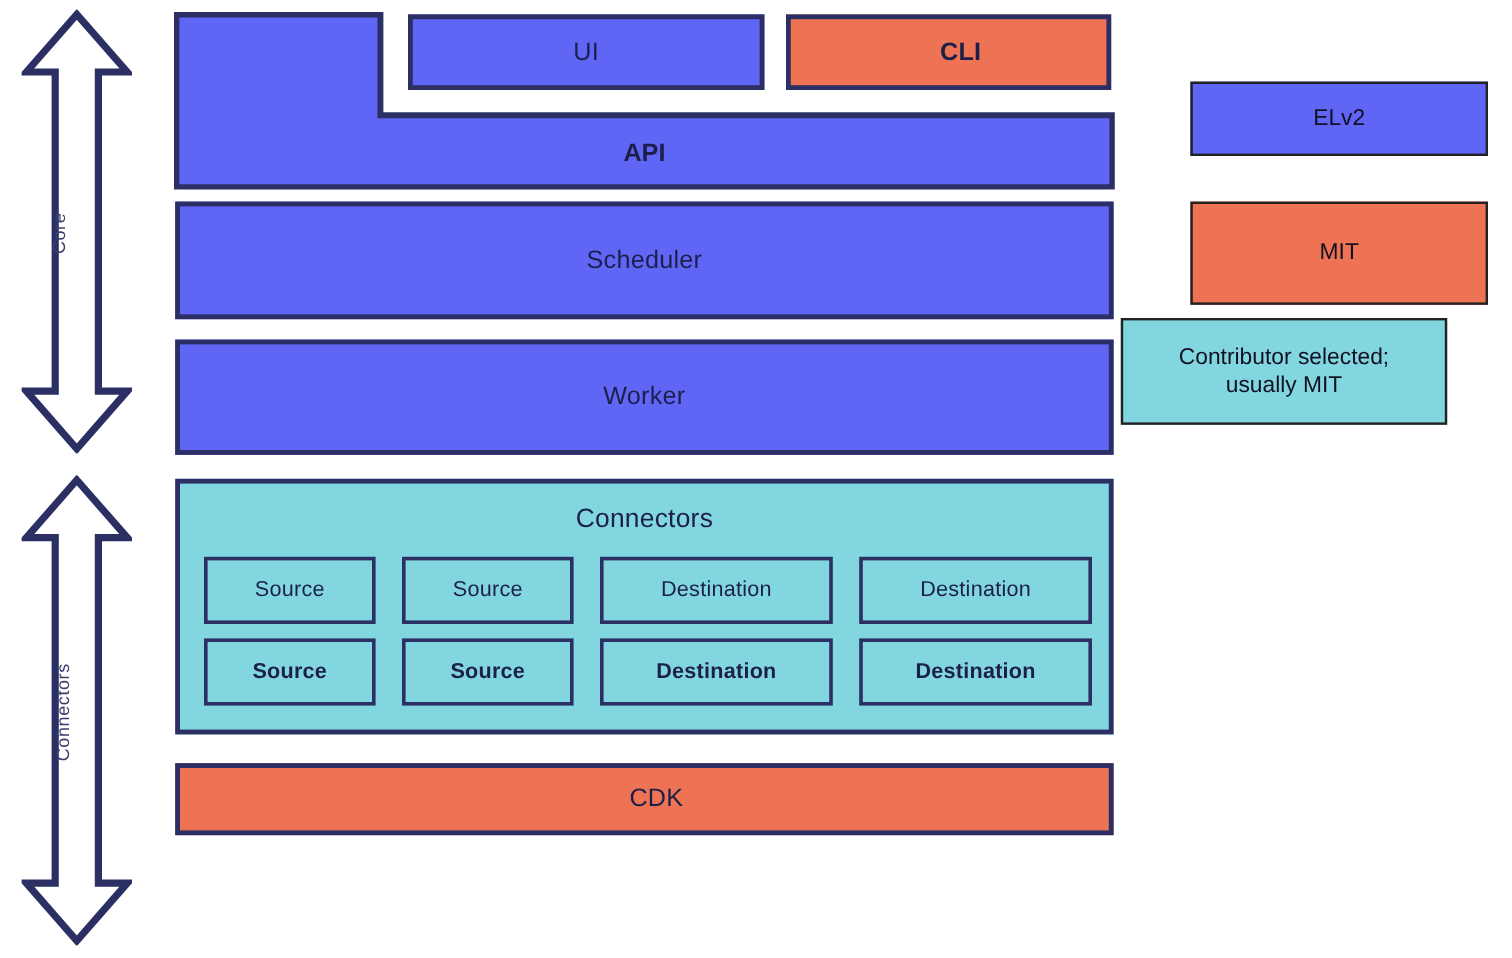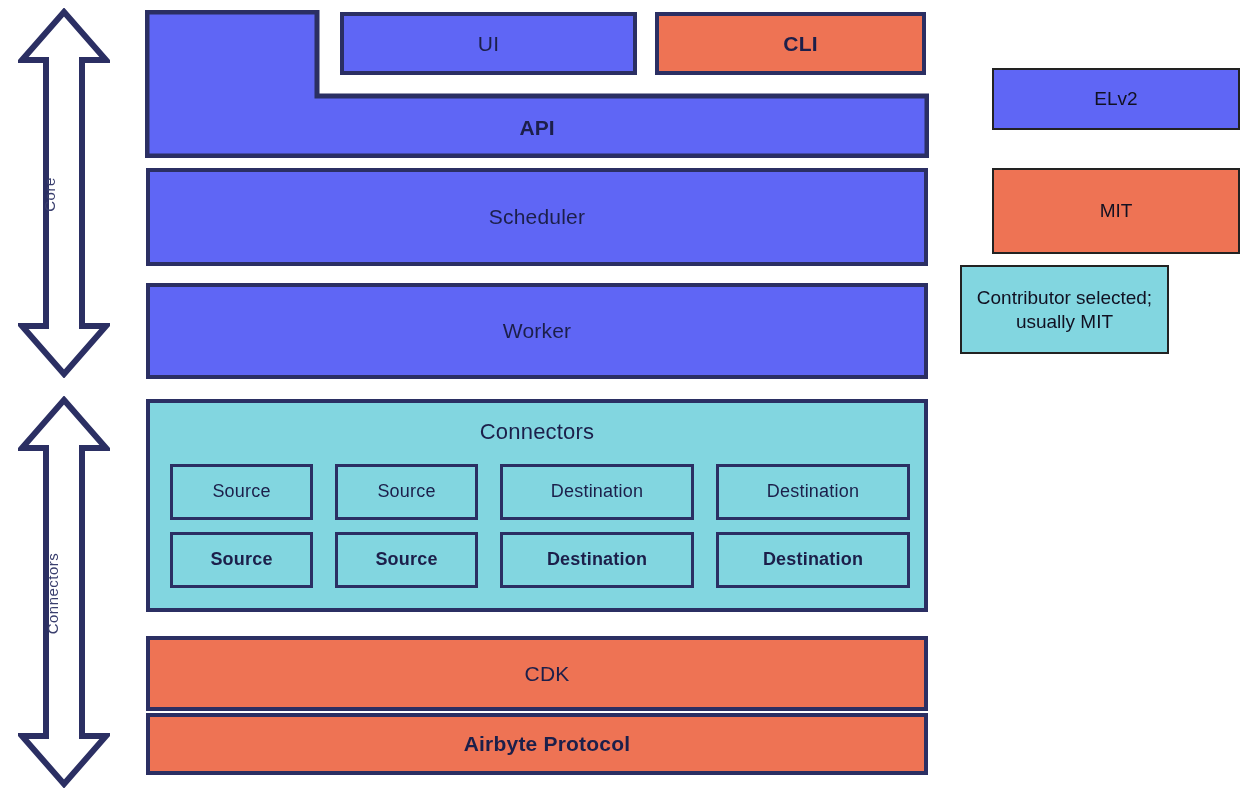--- a/index.html
+++ b/index.html
@@ -200,7 +200,7 @@
     <span>MIT</span>
   </div>
 
-  <div class="legend-box teal" style="left:960px; top:265px; width:209px; height:89px;">
+  <div class="legend-box teal" style="left:934px; top:265px; width:272px; height:89px;">
     <span style="display:block; max-width:200px;">Contributor selected; usually MIT</span>
   </div>
 

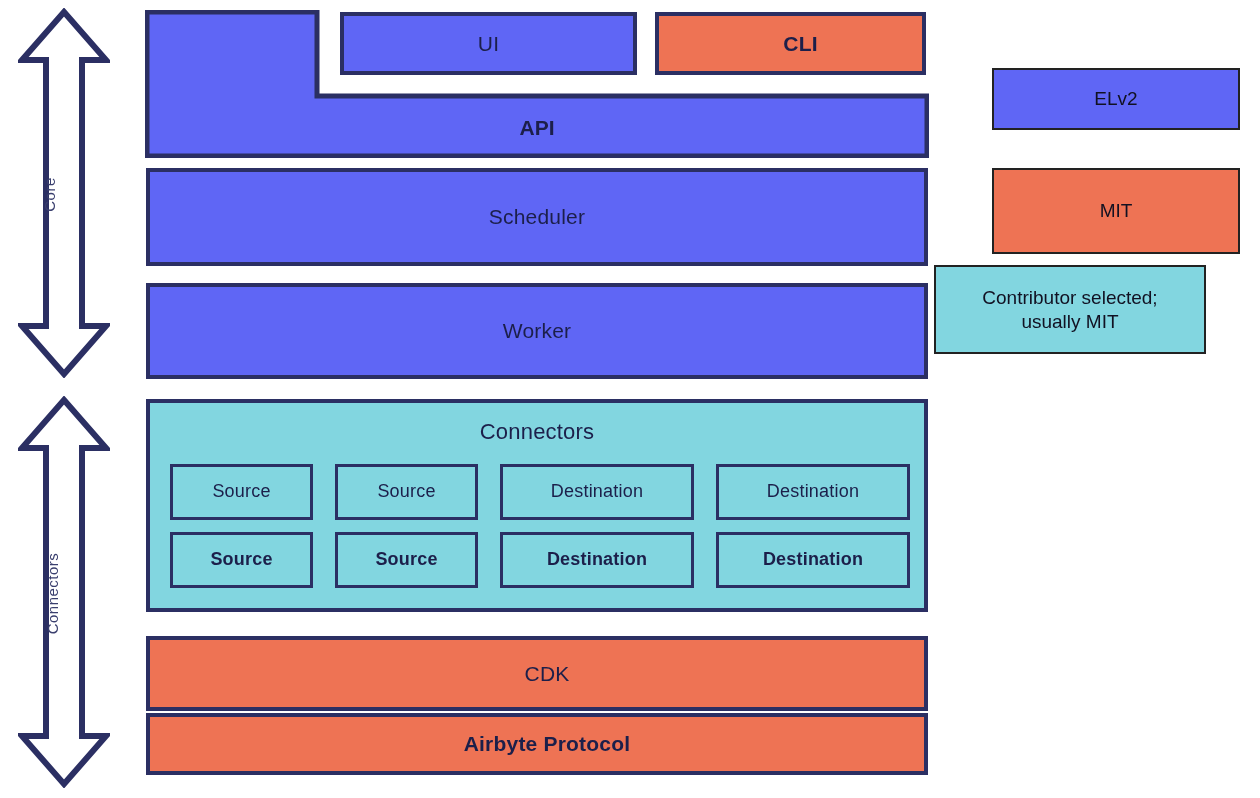--- a/index.html
+++ b/index.html
@@ -184,7 +184,7 @@
     </div>
   </div>
 
-  <div class="block orange" style="left:146px; top:636px; width:782px; height:75px;">
+  <div class="block orange" style="left:146px; top:636px; width:782px; height:60px;">
     <span>CDK</span>
   </div>
 

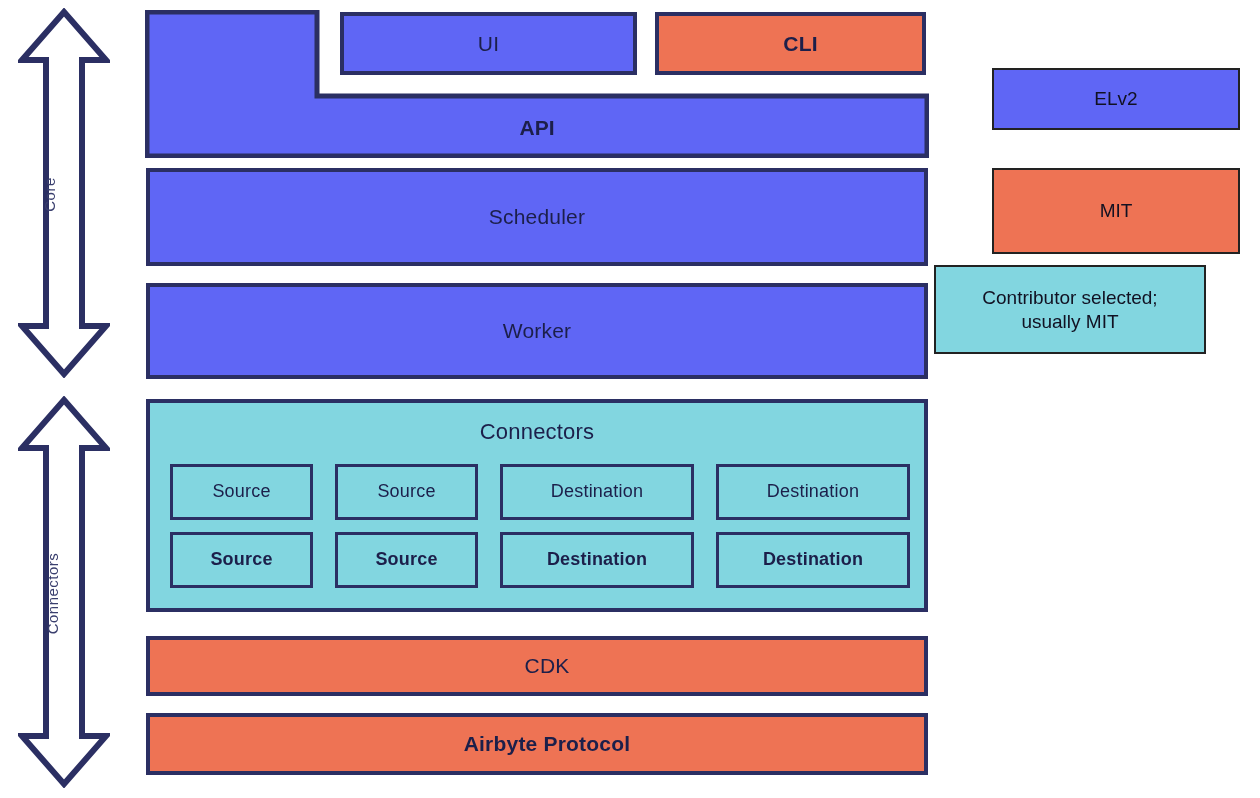--- a/index.html
+++ b/index.html
@@ -188,9 +188,6 @@
     <span>CDK</span>
   </div>
 
-  <div class="block orange bold" style="left:146px; top:713px; width:782px; height:62px;">
-    <span>Airbyte Protocol</span>
-  </div>
 
   <div class="legend-box purple" style="left:992px; top:68px; width:248px; height:62px;">
     <span>ELv2</span>

